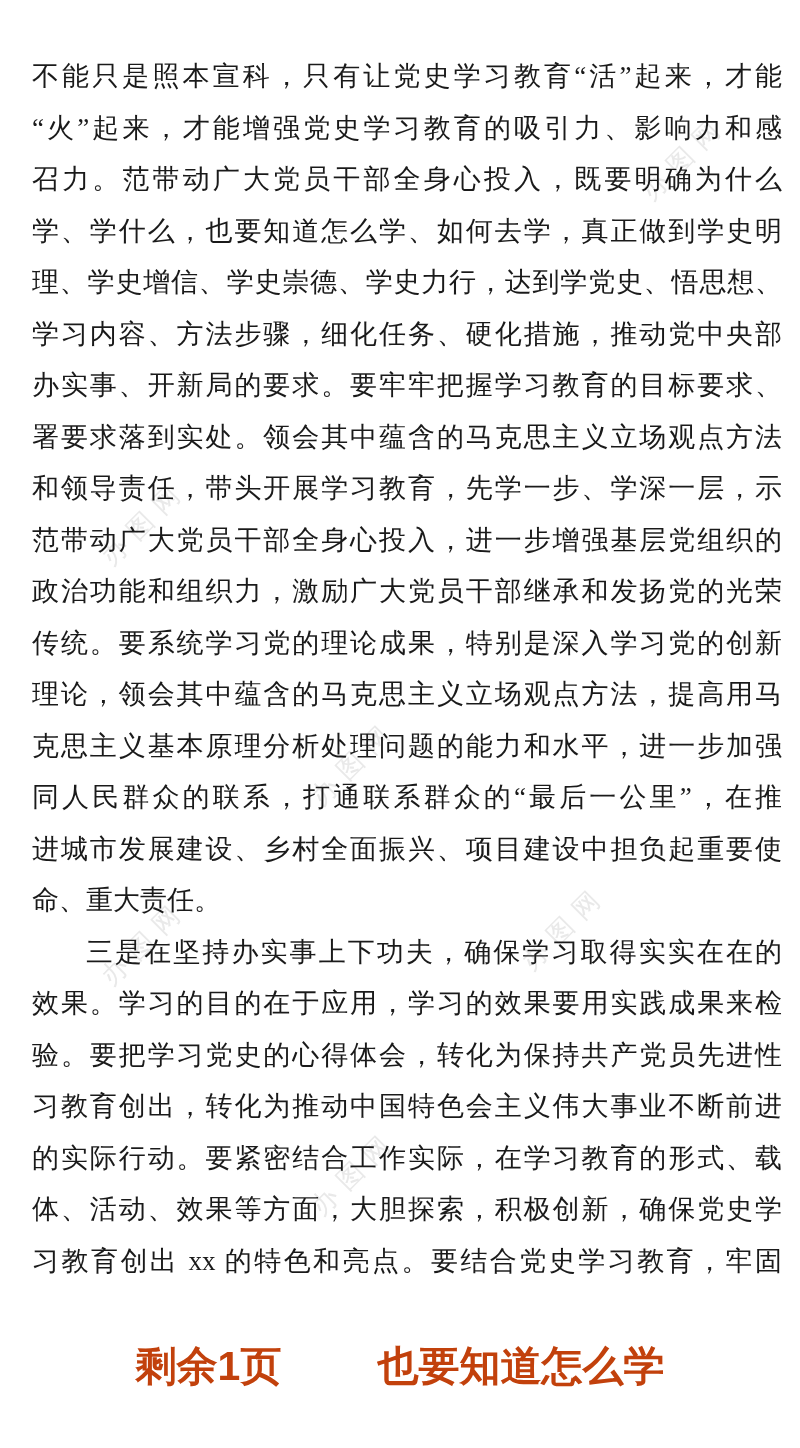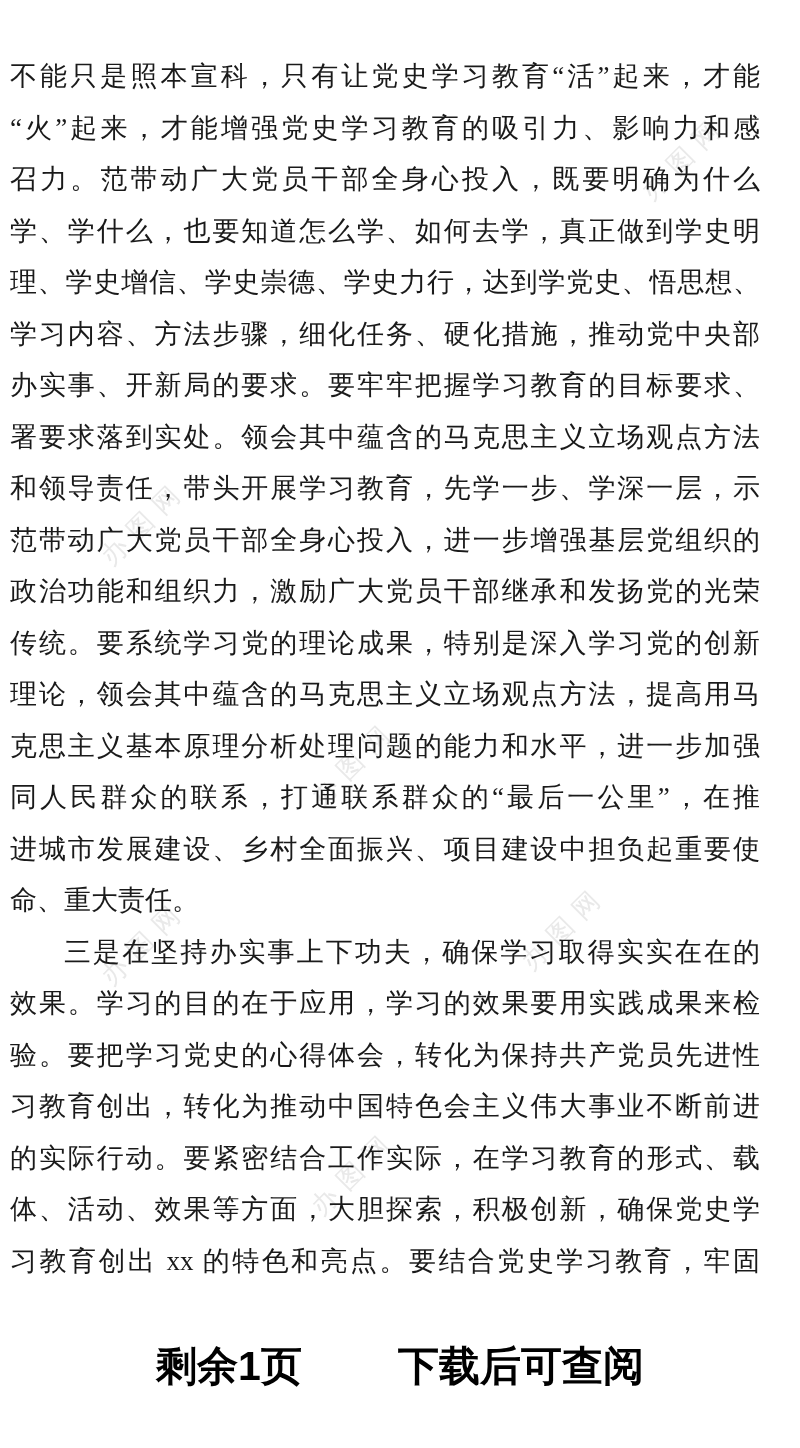--- a/index.html
+++ b/index.html
@@ -32,7 +32,7 @@
   
   .textblock {
     position: absolute;
-    left: 10px;
+    left: 32px;
     top: 51px;
     width: 750px;
   }

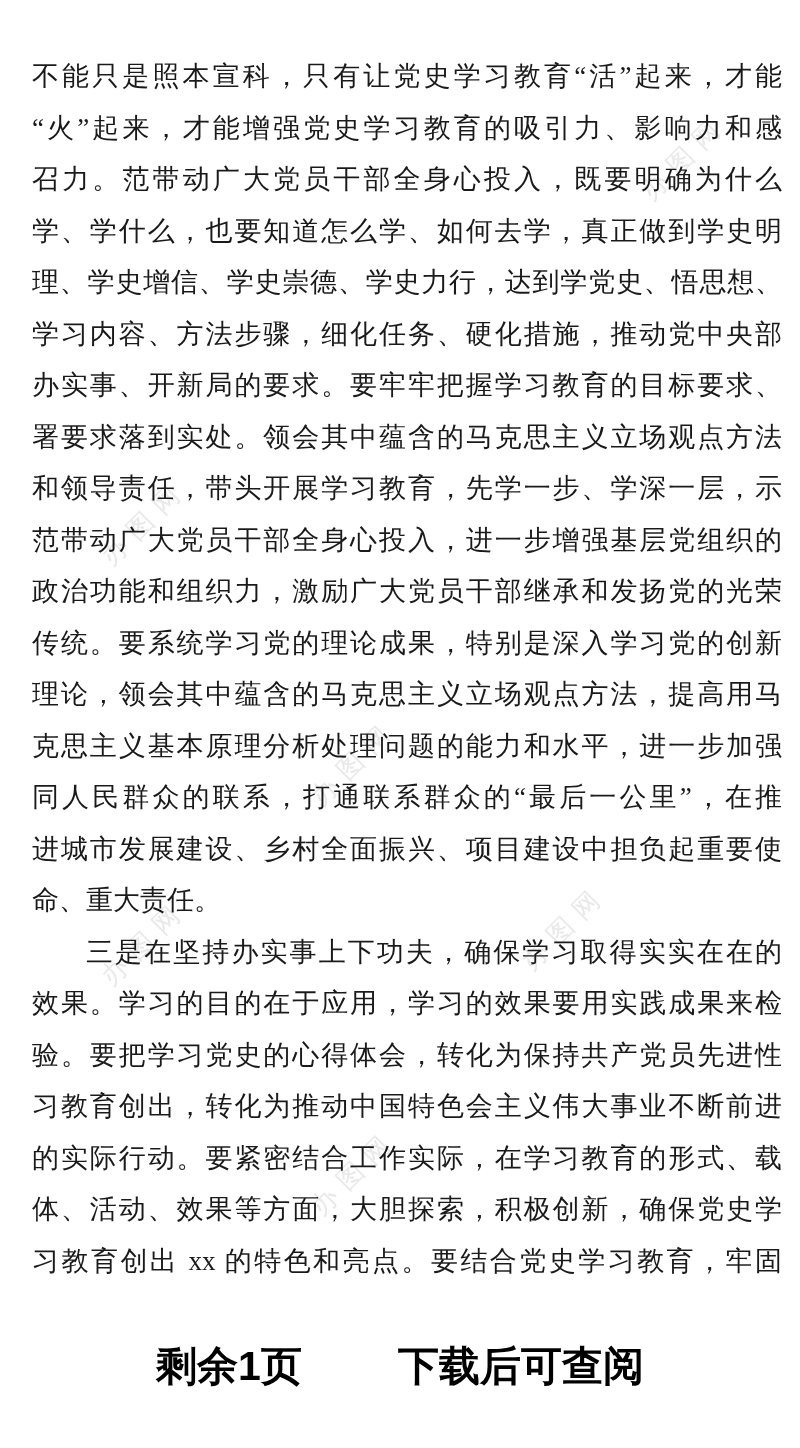--- a/index.html
+++ b/index.html
@@ -61,7 +61,7 @@
     font-family: "Liberation Sans", "DejaVu Sans", sans-serif;
     font-weight: bold;
     font-size: 41px;
-    color: #000000;
+    color: #c2410c;
     line-height: 1.2;
   }
 </style>

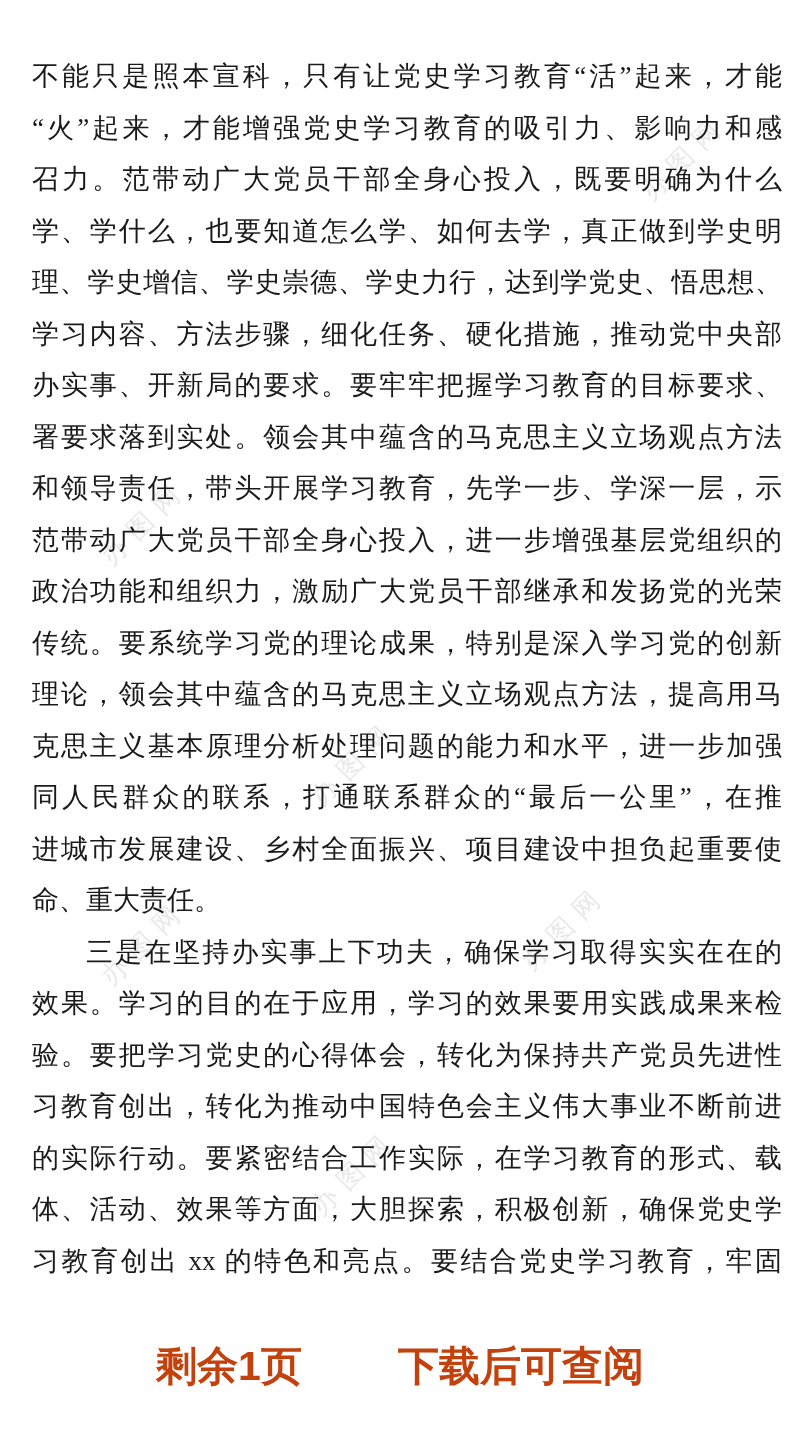--- a/index.html
+++ b/index.html
@@ -108,7 +108,7 @@
 
   <div class="footer">
     <span>剩余1页</span>
-    <span>下载后可查阅</span>
+    <span>也要知道怎么学</span>
   </div>
 
 </div>

